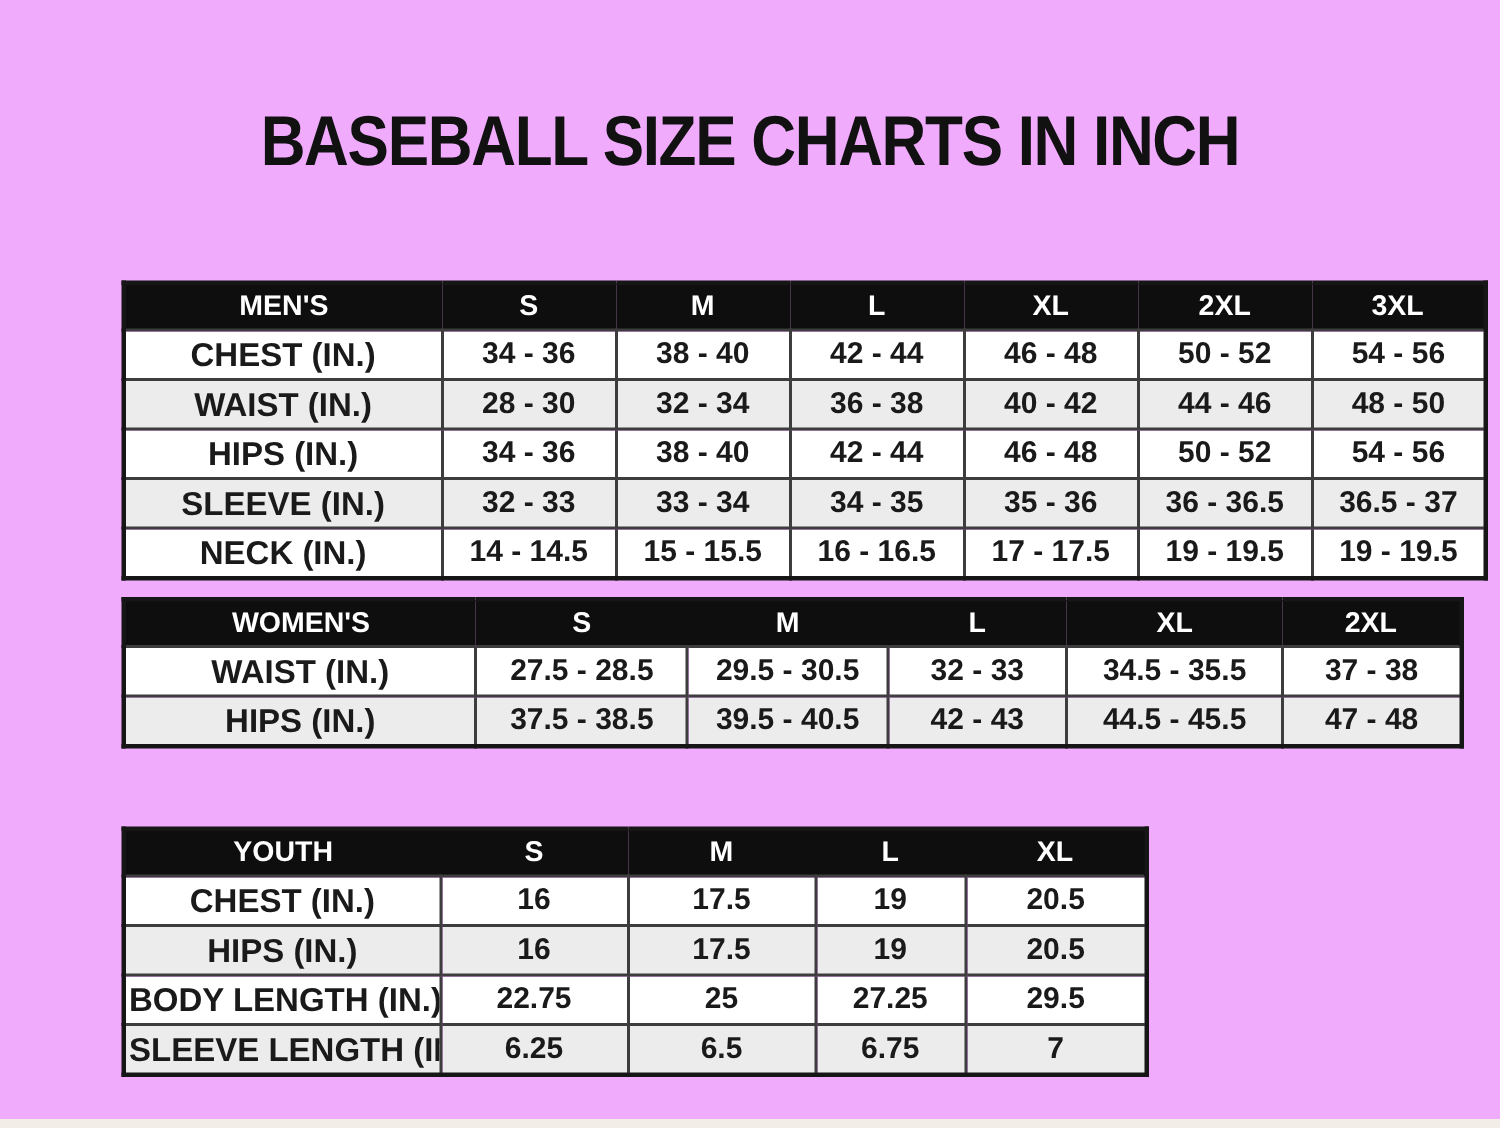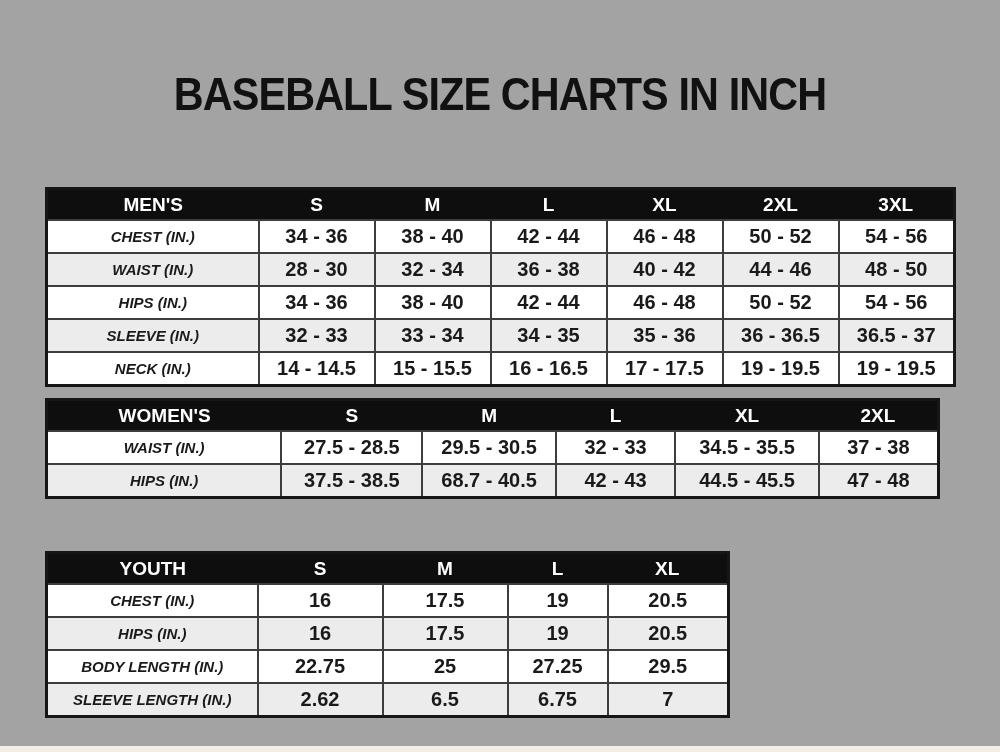--- a/index.html
+++ b/index.html
@@ -16,7 +16,7 @@
     position: relative;
     width: 1000px;
     height: 752px;
-    background: #a3a3a3;
+    background: #f0abfc;
   }
   .title {
     position: absolute;

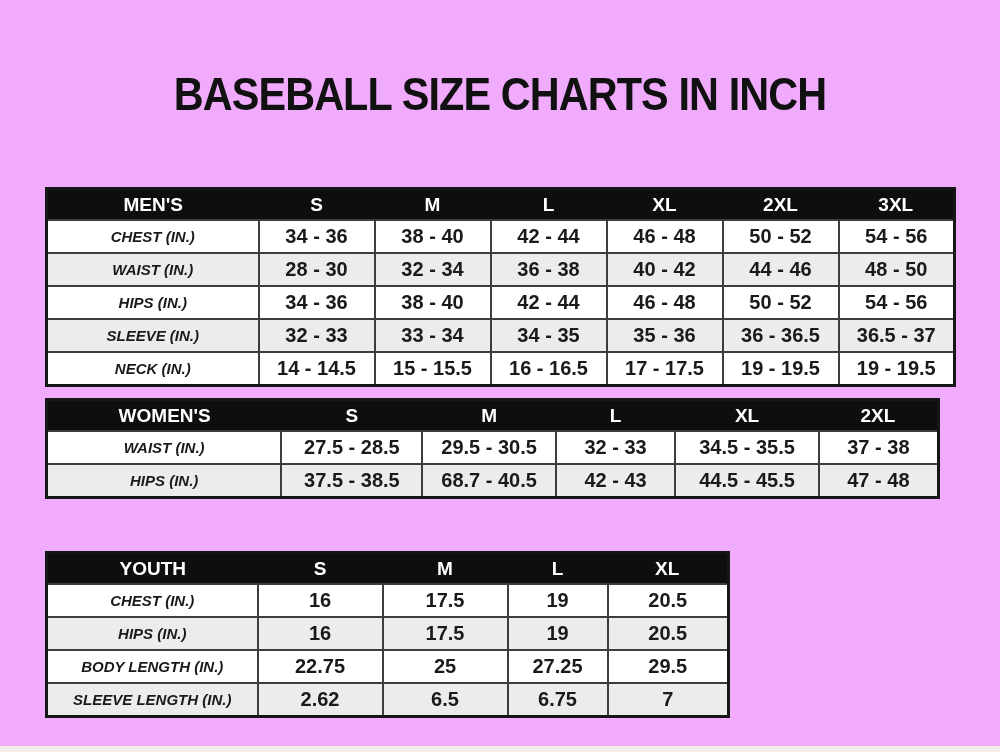--- a/index.html
+++ b/index.html
@@ -35,6 +35,7 @@
   }
   .size-table-wrap {
     position: absolute;
+    margin-left: 36px;
   }
   #t-mens   { left: 45px; top: 187px; width: 908px; }
   #t-womens { left: 45px; top: 398px; width: 895px; }

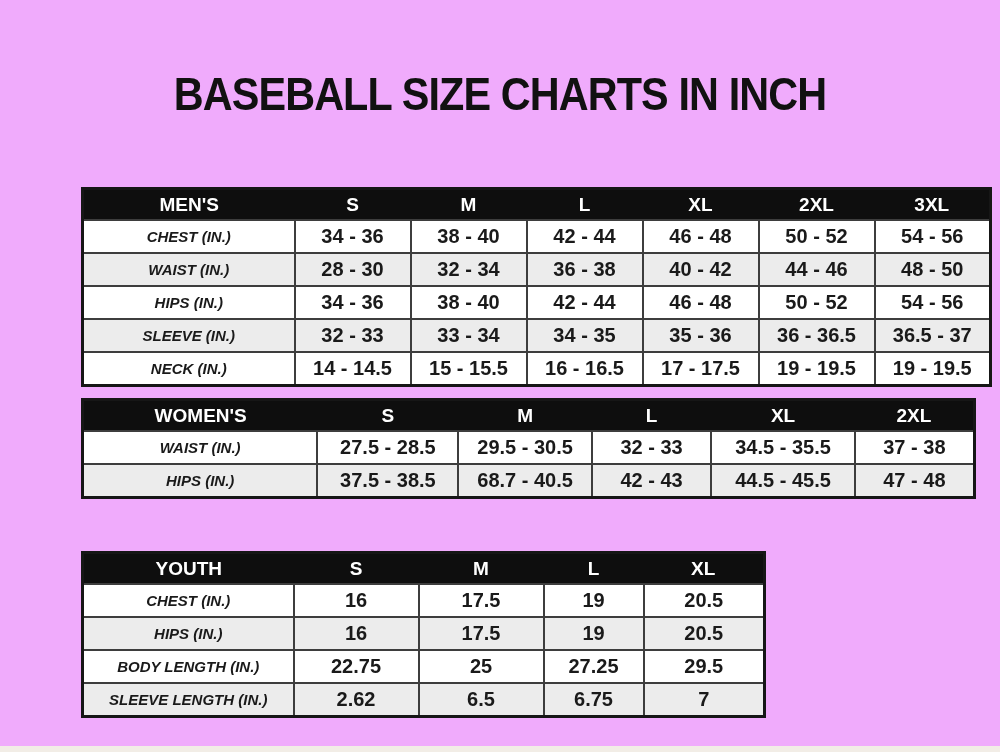--- a/index.html
+++ b/index.html
@@ -71,8 +71,7 @@
     overflow: hidden;
   }
   table.size-table td.row-label {
-    font-size: 15px;
-    font-style: italic;
+    font-size: 22px;
   }
   table.size-table tbody tr:nth-child(even) td {
     background: #ececec;

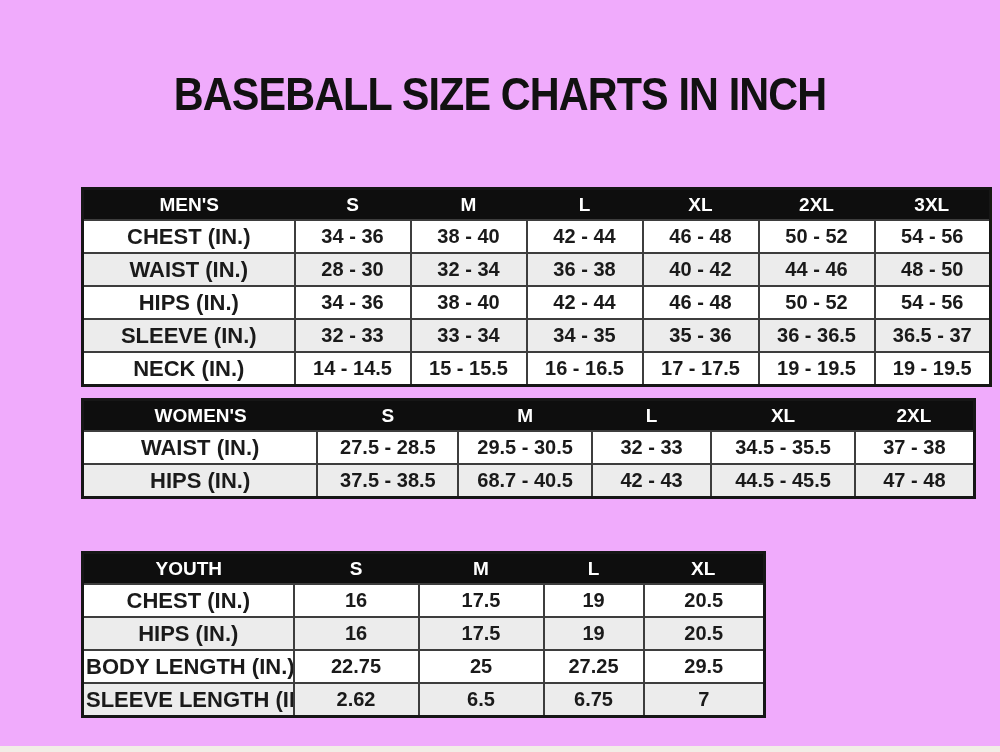--- a/index.html
+++ b/index.html
@@ -214,7 +214,7 @@
           <tr>
             <td class="row-label">HIPS (IN.)</td>
             <td class="size-cell">37.5 - 38.5</td>
-            <td class="size-cell">68.7 - 40.5</td>
+            <td class="size-cell">39.5 - 40.5</td>
             <td class="size-cell">42 - 43</td>
             <td class="size-cell">44.5 - 45.5</td>
             <td class="size-cell">47 - 48</td>

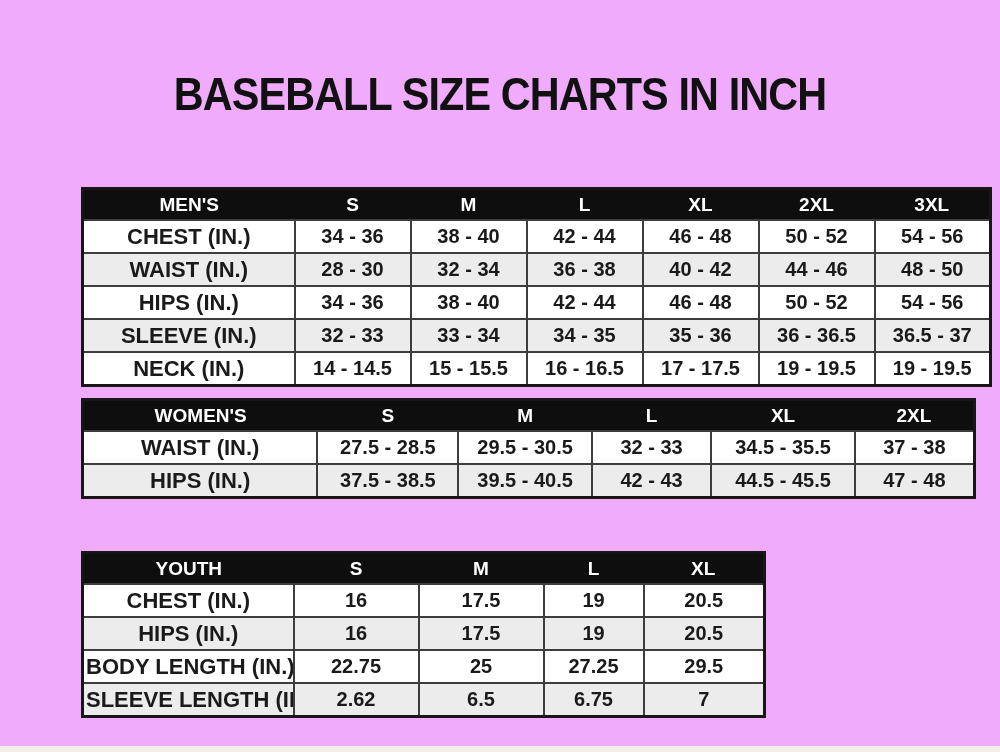--- a/index.html
+++ b/index.html
@@ -265,7 +265,7 @@
           </tr>
           <tr>
             <td class="row-label">SLEEVE LENGTH (IN.)</td>
-            <td class="size-cell">2.62</td>
+            <td class="size-cell">6.25</td>
             <td class="size-cell">6.5</td>
             <td class="size-cell">6.75</td>
             <td class="size-cell">7</td>

